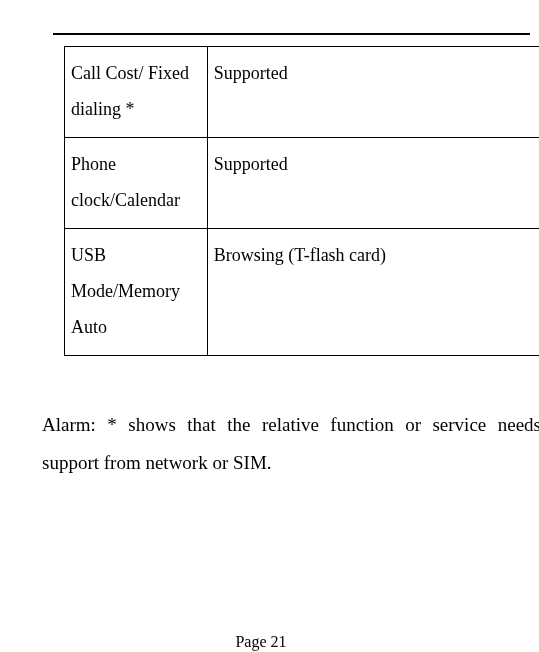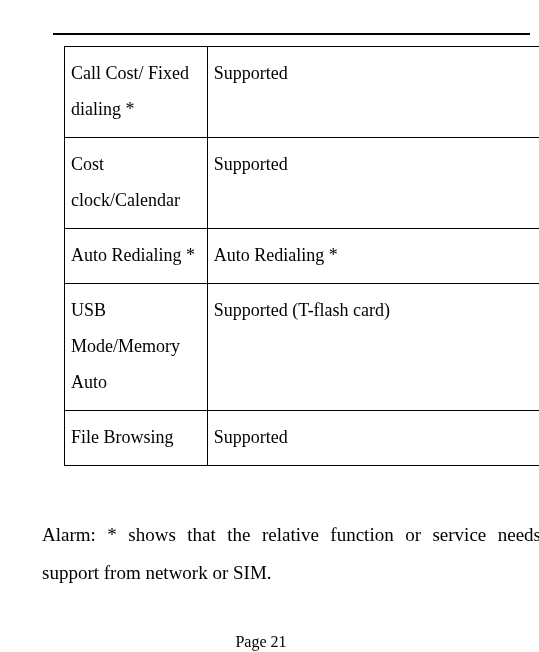--- a/index.html
+++ b/index.html
@@ -67,7 +67,7 @@
       <td class="right">Supported</td>
     </tr>
     <tr>
-      <td class="left">Cost clock/Calendar</td>
+      <td class="left">Phone clock/Calendar</td>
       <td class="right">Supported</td>
     </tr>
     <tr>

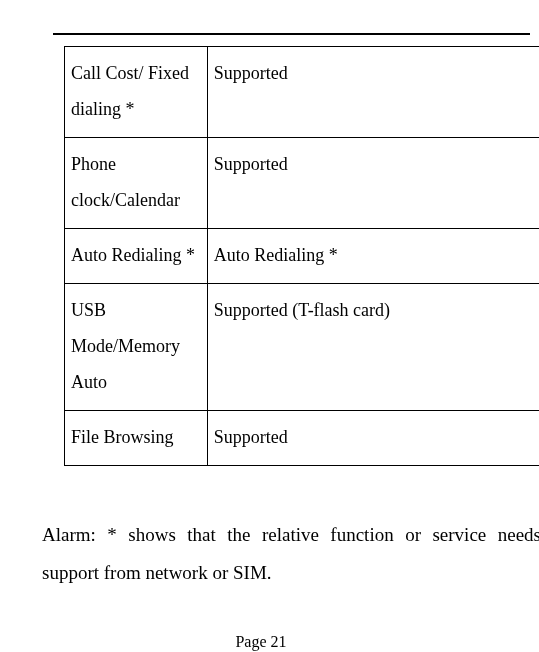--- a/index.html
+++ b/index.html
@@ -71,10 +71,6 @@
       <td class="right">Supported</td>
     </tr>
     <tr>
-      <td class="left">Auto Redialing *</td>
-      <td class="right">Auto Redialing *</td>
-    </tr>
-    <tr>
       <td class="left">USB Mode/Memory Auto</td>
       <td class="right">Supported (T-flash card)</td>
     </tr>

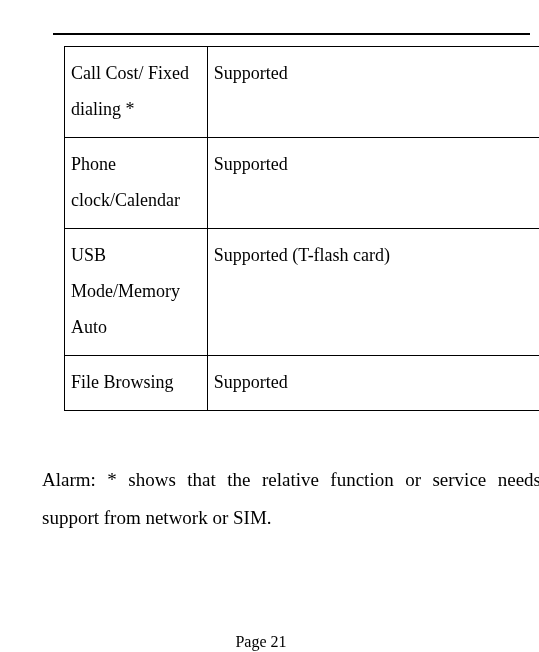--- a/index.html
+++ b/index.html
@@ -72,7 +72,7 @@
     </tr>
     <tr>
       <td class="left">USB Mode/Memory Auto</td>
-      <td class="right">Supported (T-flash card)</td>
+      <td class="right">Browsing (T-flash card)</td>
     </tr>
     <tr class="lastrow">
       <td class="left">File Browsing</td>

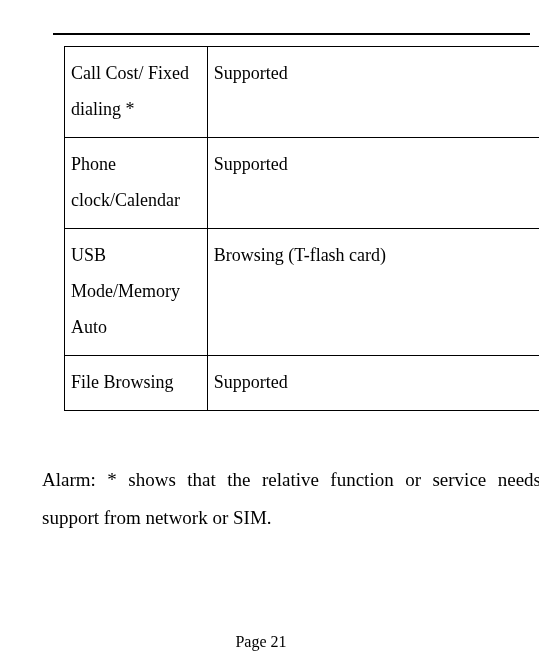--- a/index.html
+++ b/index.html
@@ -74,10 +74,6 @@
       <td class="left">USB Mode/Memory Auto</td>
       <td class="right">Browsing (T-flash card)</td>
     </tr>
-    <tr class="lastrow">
-      <td class="left">File Browsing</td>
-      <td class="right">Supported</td>
-    </tr>
   </tbody>
     </table>
 </div>

